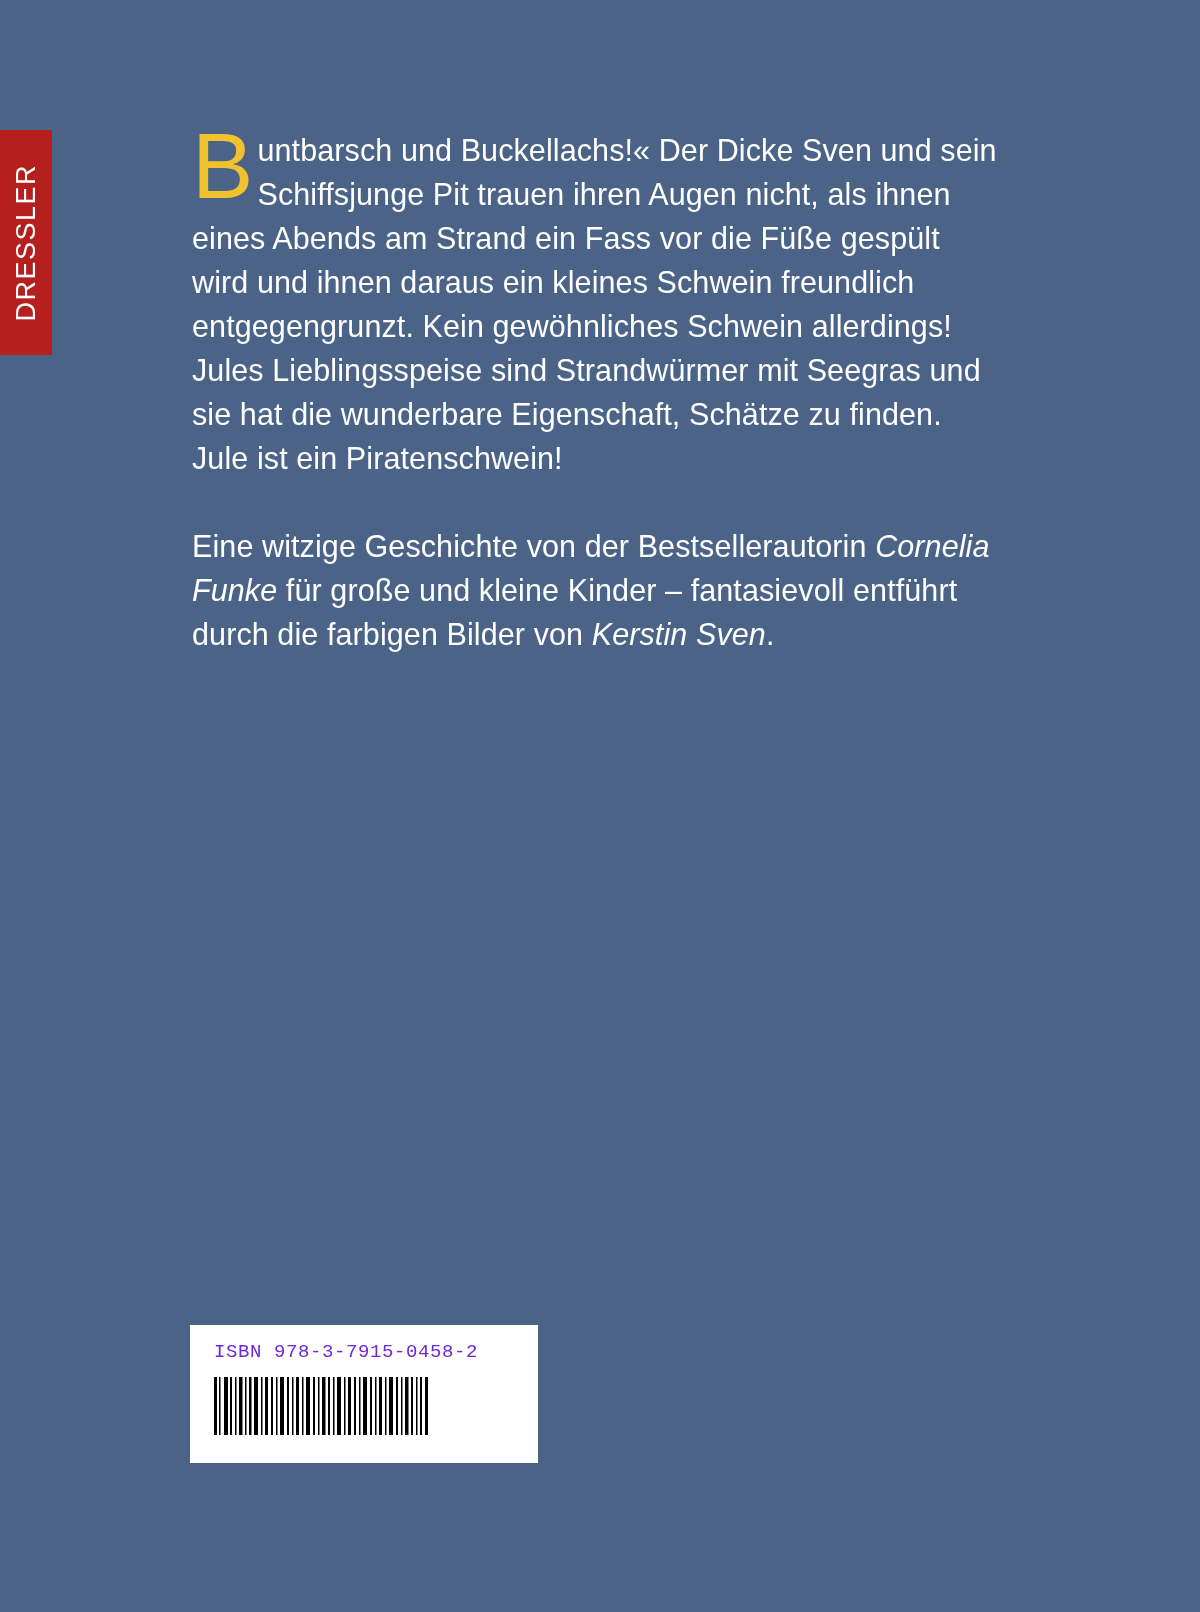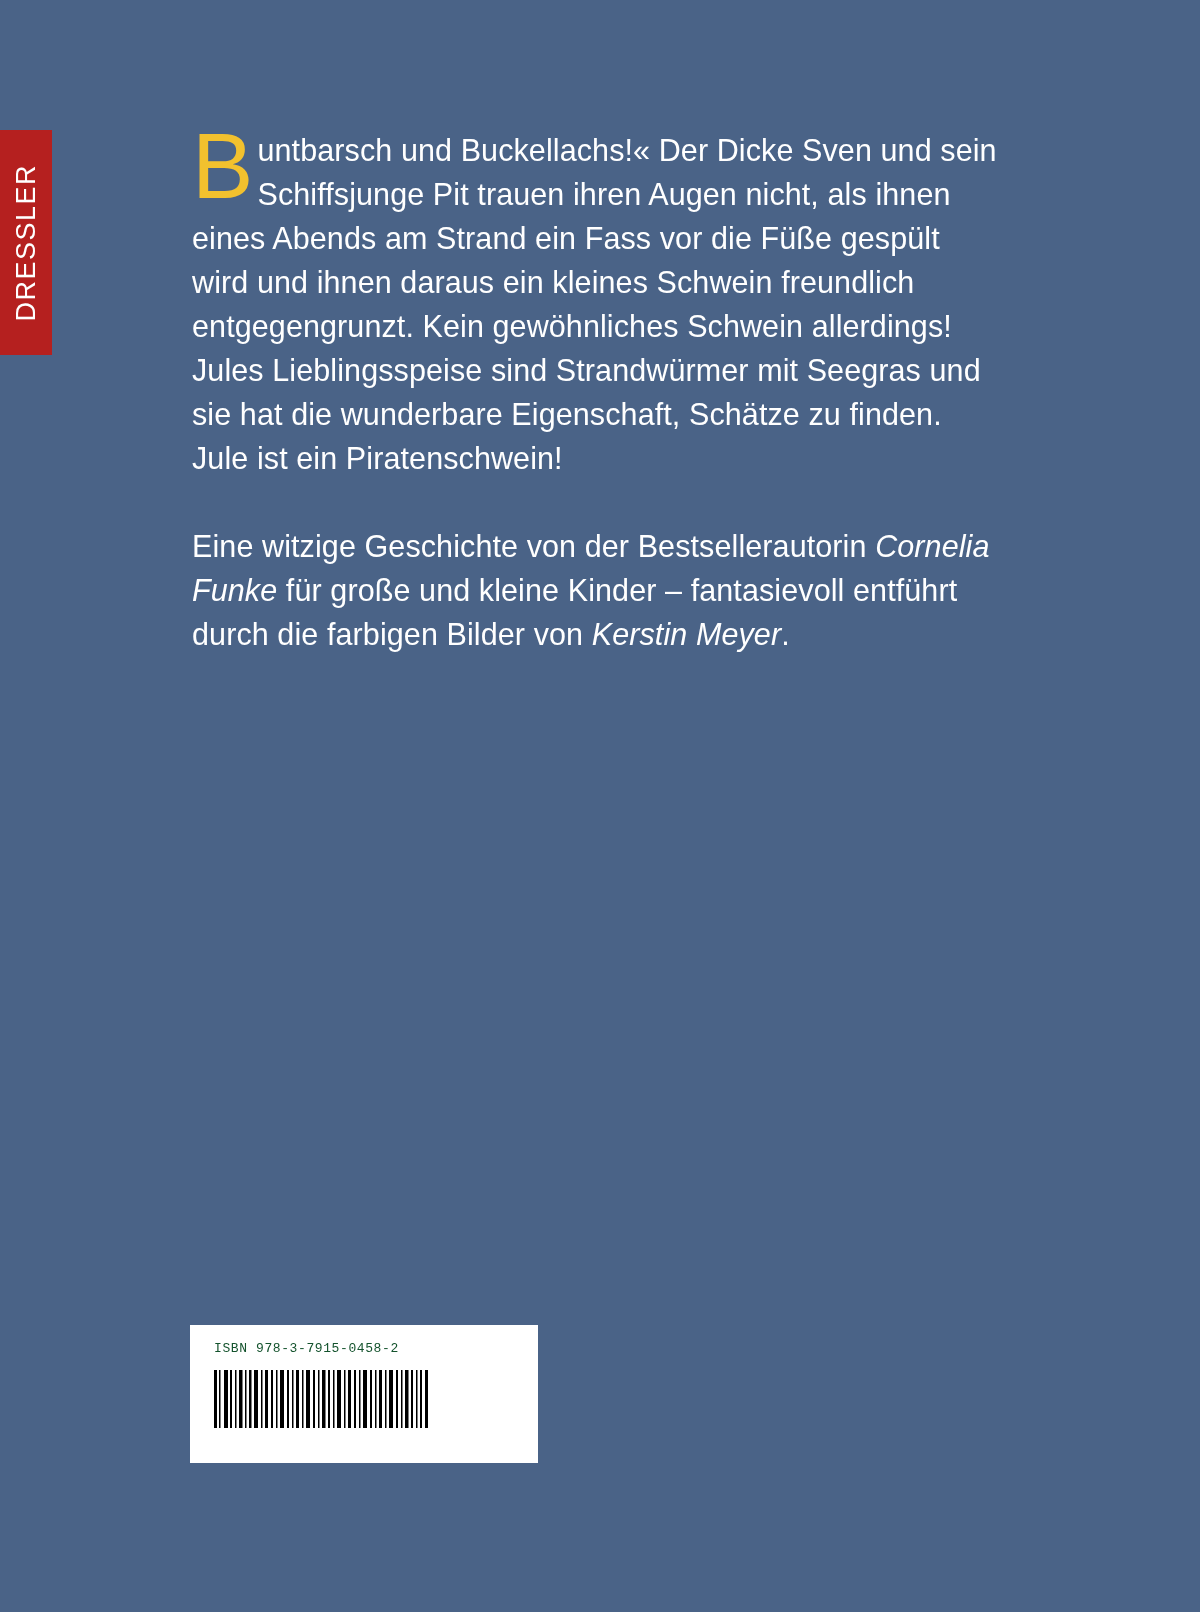--- a/index.html
+++ b/index.html
@@ -121,7 +121,7 @@
   <div class="spacer-para"></div>
 
   <p>
-    <span>Eine witzige Geschichte von der Bestsellerautorin </span><em>Cornelia Funke</em><span> für große und kleine Kinder – fantasievoll entführt durch die farbigen Bilder von </span><em>Kerstin Meyer</em><span>.</span>
+    <span>Eine witzige Geschichte von der Bestsellerautorin </span><em>Cornelia Funke</em><span> für große und kleine Kinder – fantasievoll entführt durch die farbigen Bilder von </span><em>Kerstin Sven</em><span>.</span>
   </p>
 
 </div>

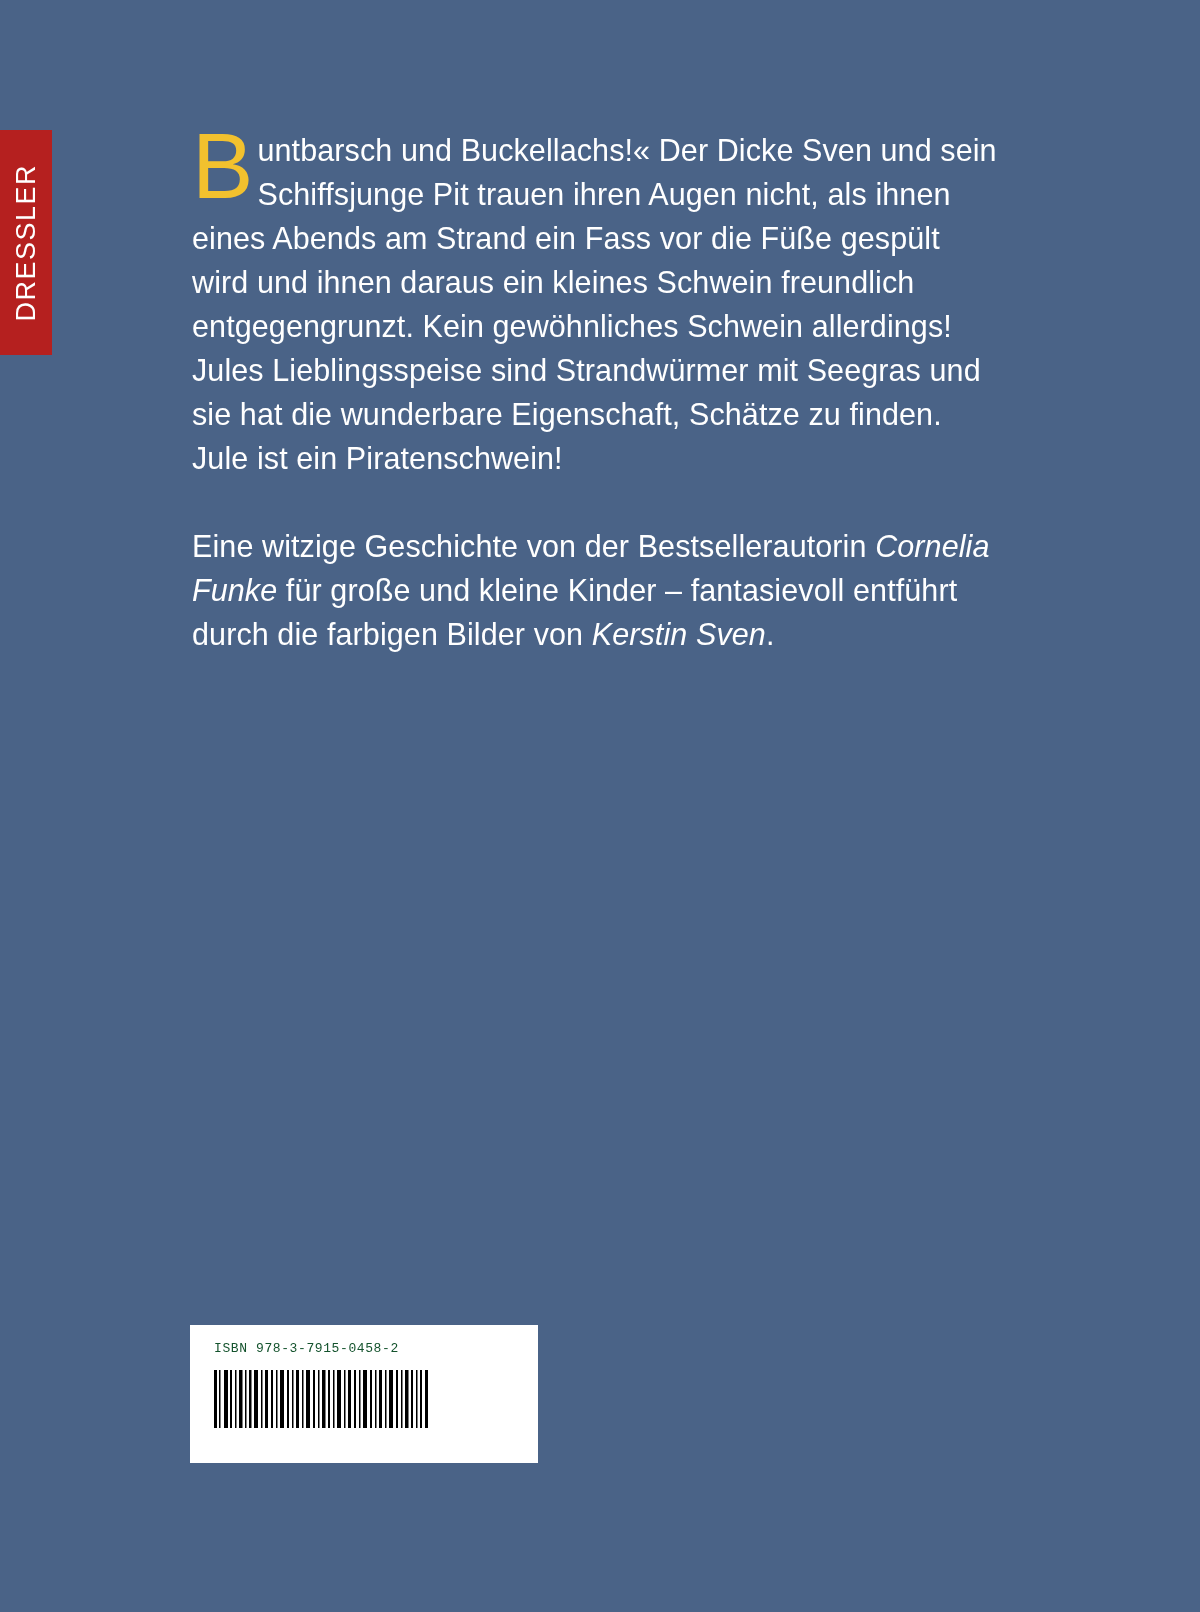--- a/index.html
+++ b/index.html
@@ -91,8 +91,8 @@
   }
   .isbn-text {
     font-family: "Liberation Mono", monospace;
-    font-size: 13px;
-    color: #14532d;
+    font-size: 19px;
+    color: #6d28d9;
     letter-spacing: 0.6px;
     margin-left: 24px;
   }

